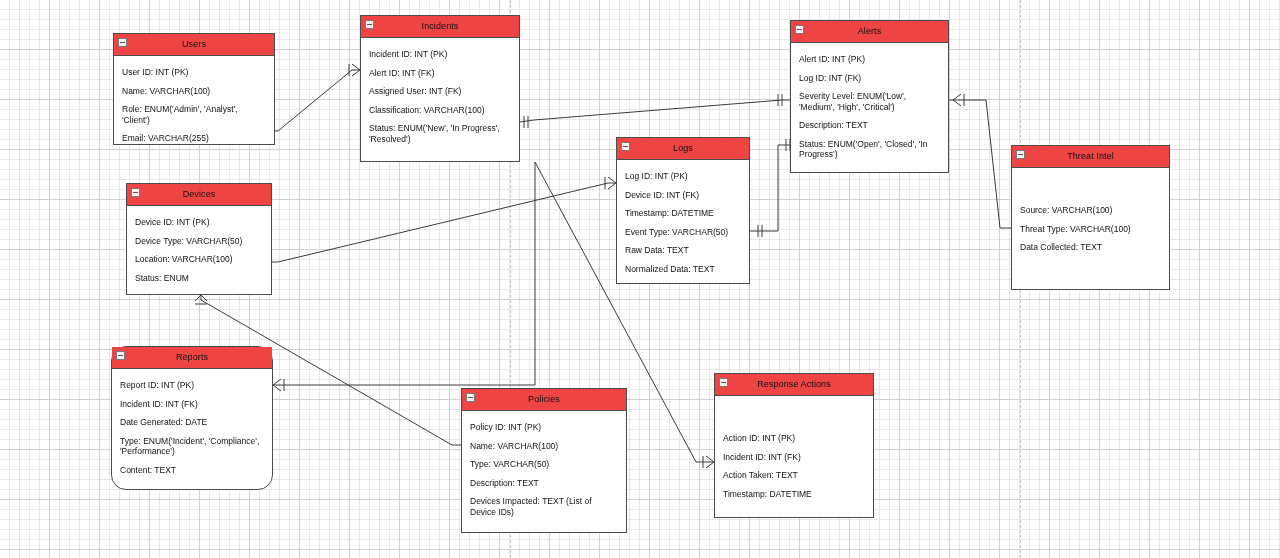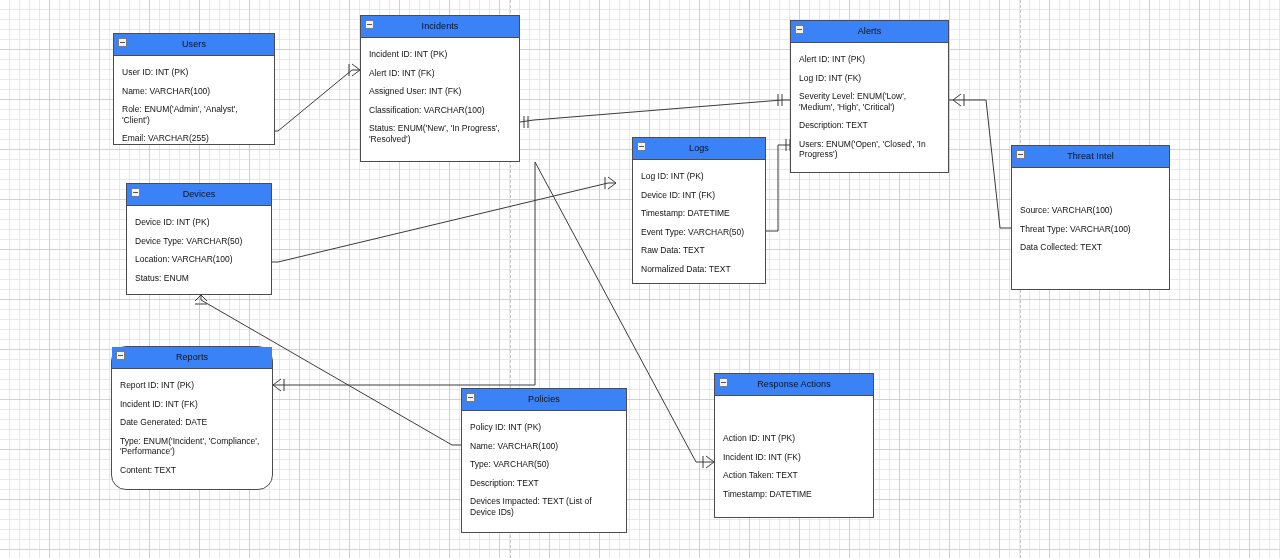--- a/index.html
+++ b/index.html
@@ -39,7 +39,7 @@
     height:22px;
     border-bottom:1px solid #4c4c4c;
     display:flex;align-items:center;justify-content:center;
-    background:#3b82f6;
+    background:#ef4444;
     box-sizing:border-box;
   }
   .entity-title{

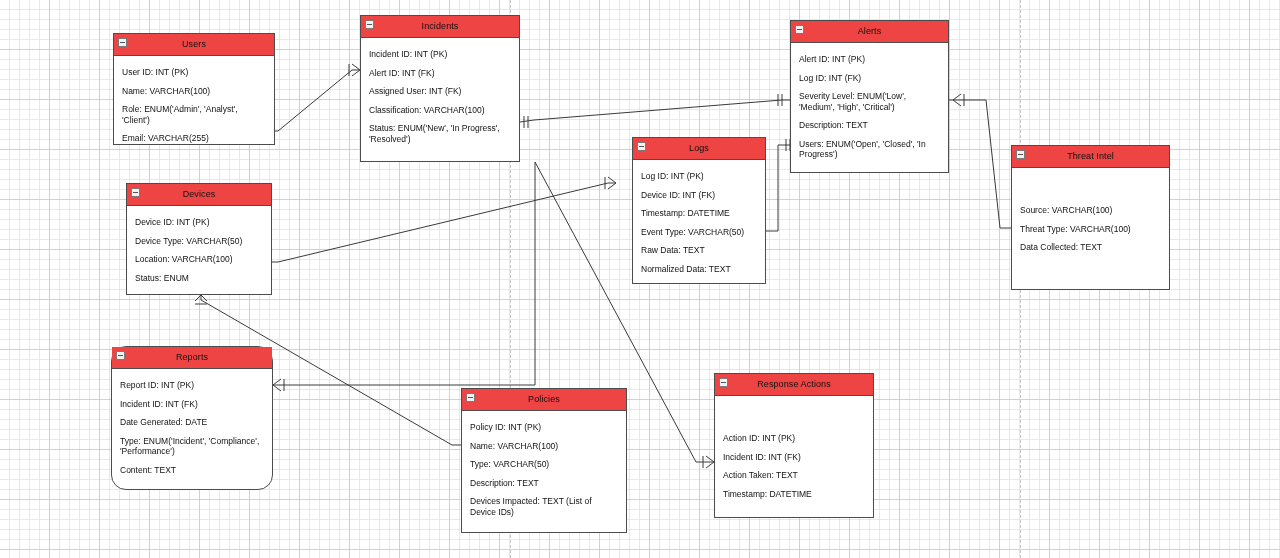--- a/index.html
+++ b/index.html
@@ -177,7 +177,7 @@
           <div class="attr">Users: ENUM('Open', 'Closed', 'In Progress')</div>
         </div>
       </div>
-      <div class="entity" style="left: 616px; top: 137px; width: 134px; height: 147px; margin-left: 16px;">
+      <div class="entity" style="left: 616px; top: 137px; width: 134px; height: 147px;">
         <div class="entity-header">
           <div class="collapse-box"></div>
           <div class="entity-title">Logs</div>

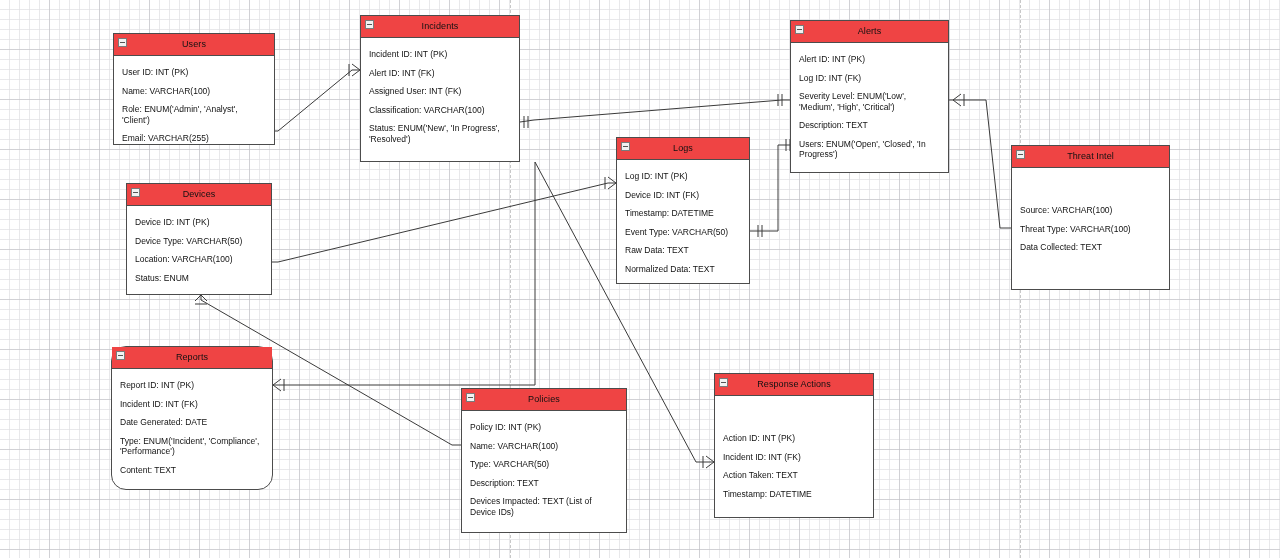--- a/index.html
+++ b/index.html
@@ -174,7 +174,7 @@
           <div class="attr">Log ID: INT (FK)</div>
           <div class="attr">Severity Level: ENUM('Low', 'Medium', 'High', 'Critical')</div>
           <div class="attr">Description: TEXT</div>
-          <div class="attr">Users: ENUM('Open', 'Closed', 'In Progress')</div>
+          <div class="attr">Status: ENUM('Open', 'Closed', 'In Progress')</div>
         </div>
       </div>
       <div class="entity" style="left: 616px; top: 137px; width: 134px; height: 147px;">

